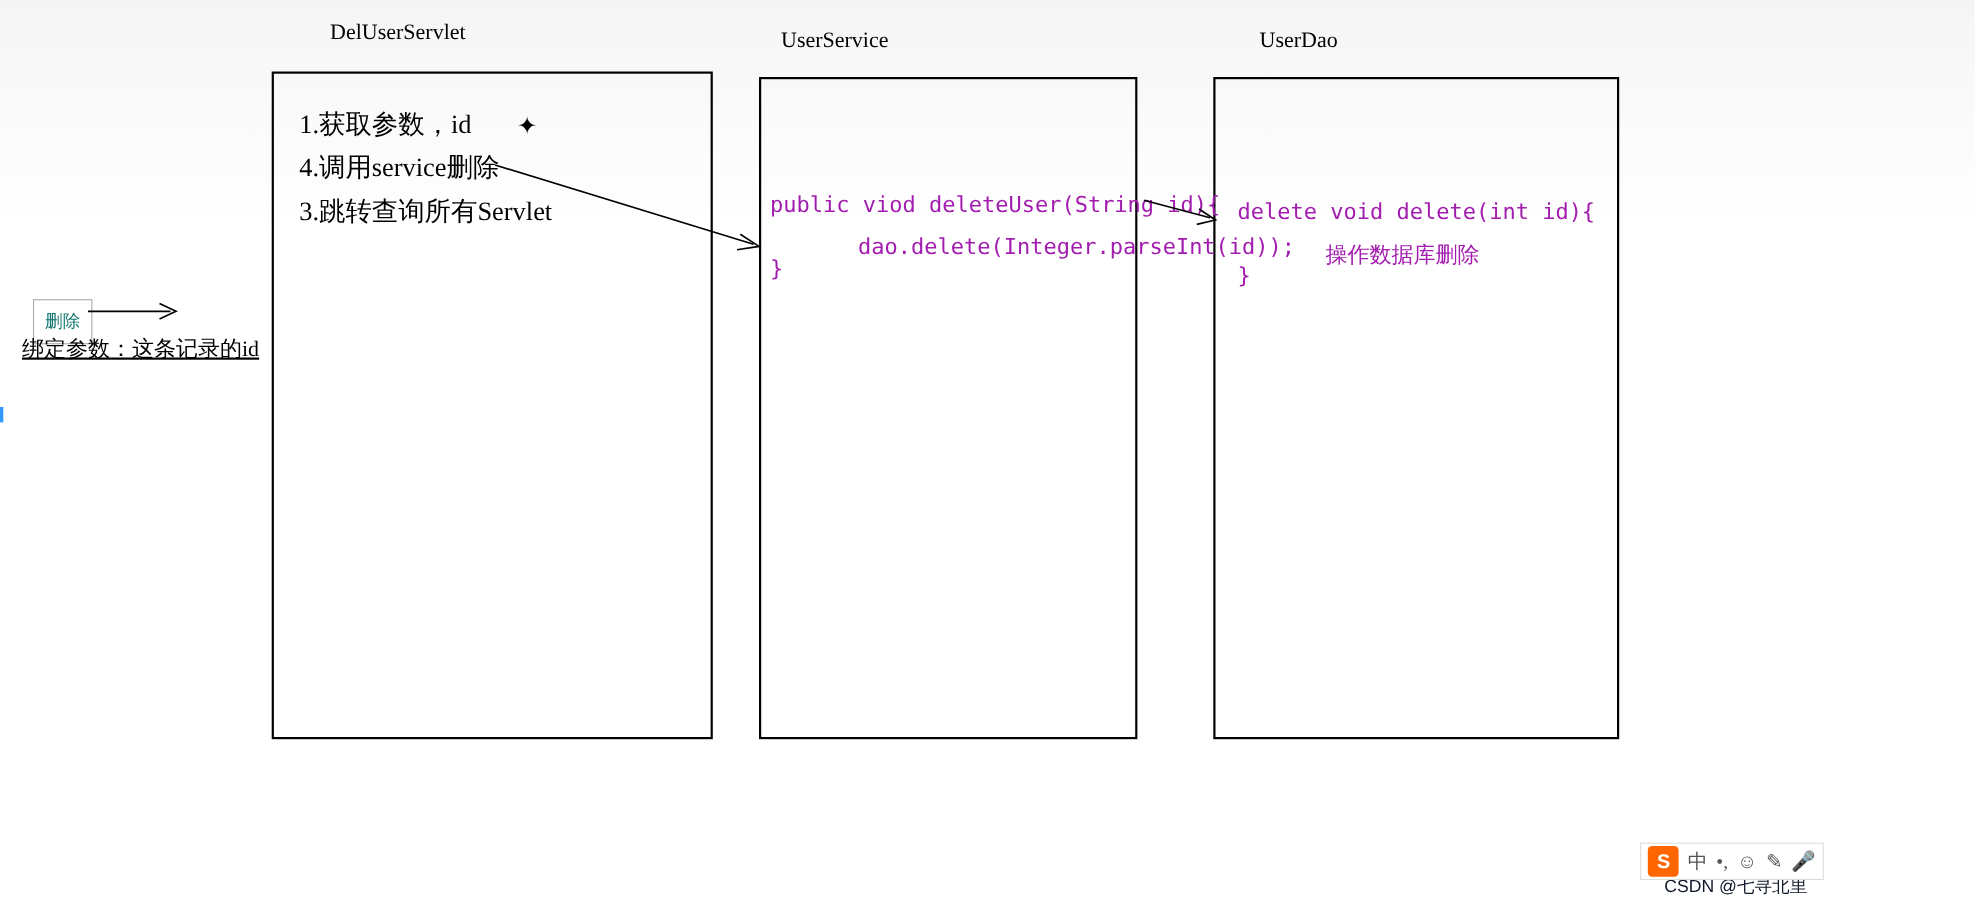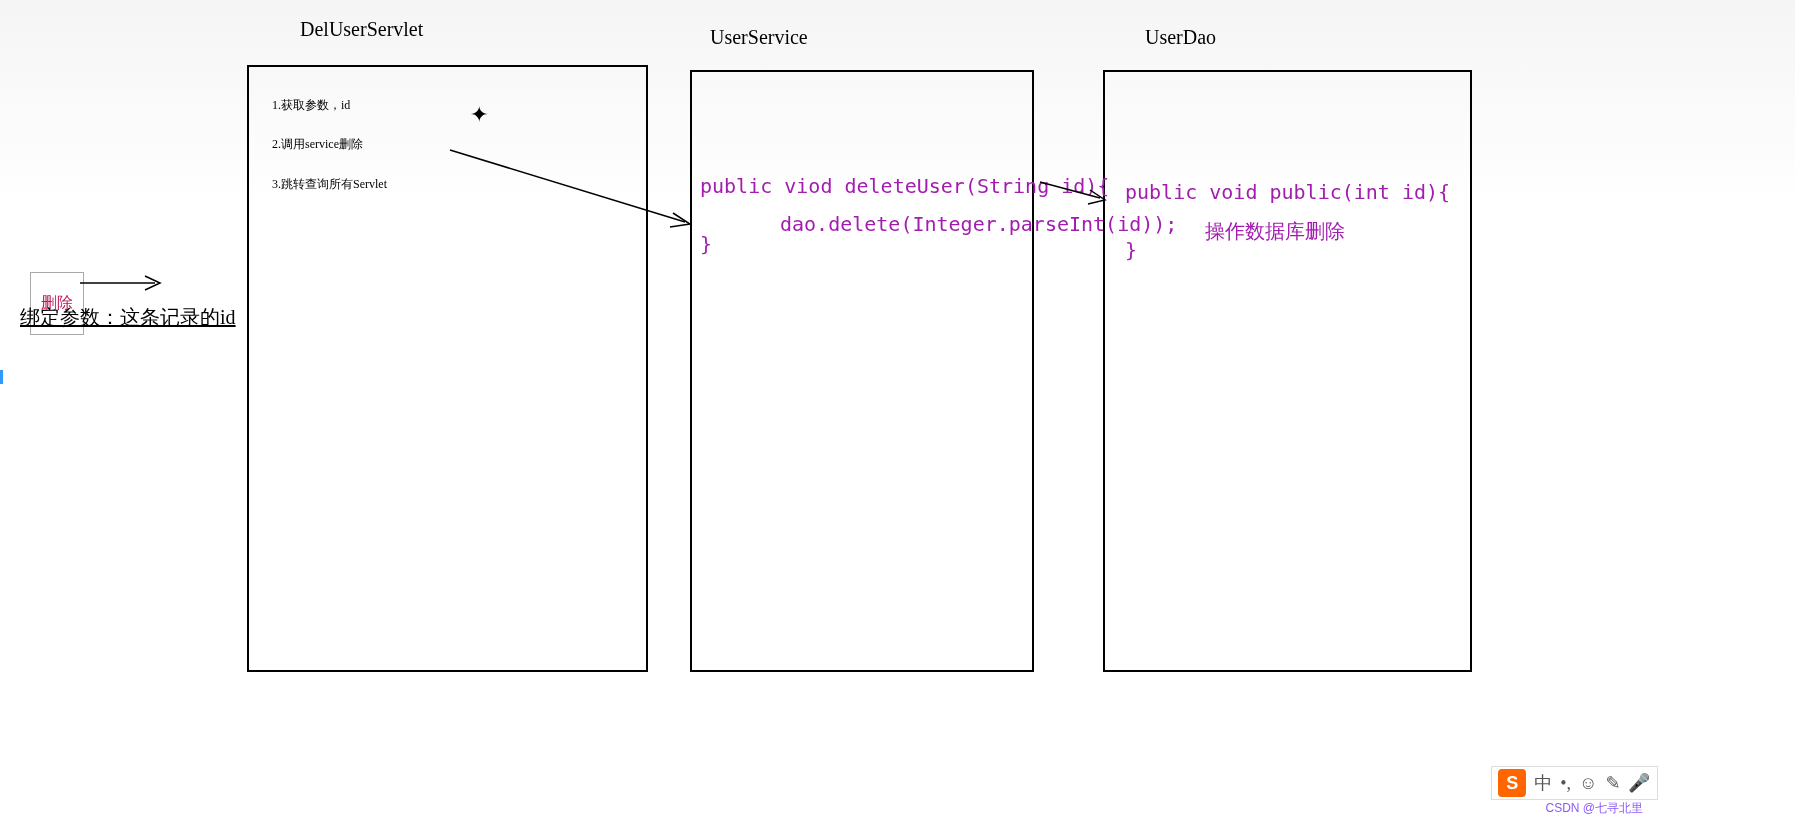--- a/index.html
+++ b/index.html
@@ -43,7 +43,7 @@
   }
   .step {
     position: absolute;
-    font-size: 12px;
+    font-size: 24px;
     color: #000;
     white-space: nowrap;
   }

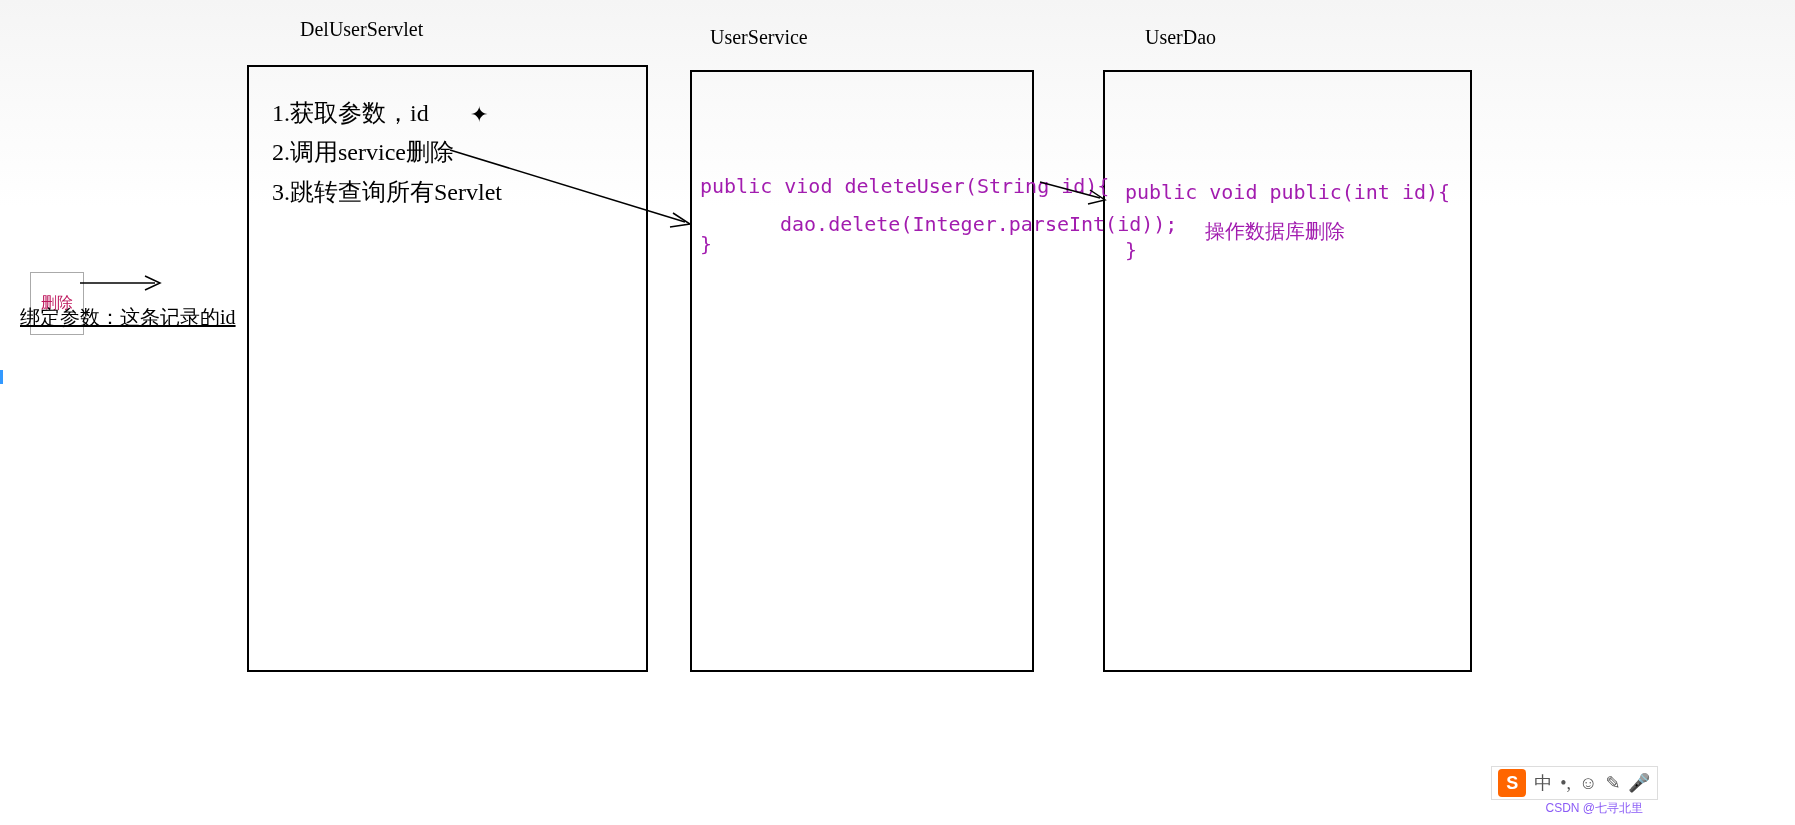--- a/index.html
+++ b/index.html
@@ -133,7 +133,7 @@
   <div class="label" style="left:20px; top:304px;text-decoration:underline;">绑定参数：这条记录的id</div>
 
   <div class="step" style="left:272px; top:97px;">1.获取参数，id</div>
-  <div class="step" style="left:272px; top:136px;">2.调用service删除</div>
+  <div class="step" style="left:272px; top:136px;">4.调用service删除</div>
   <div class="step" style="left:272px; top:176px;">3.跳转查询所有Servlet</div>
 
   <div class="cursor-cross" style="left:470px; top:104px;">✦</div>

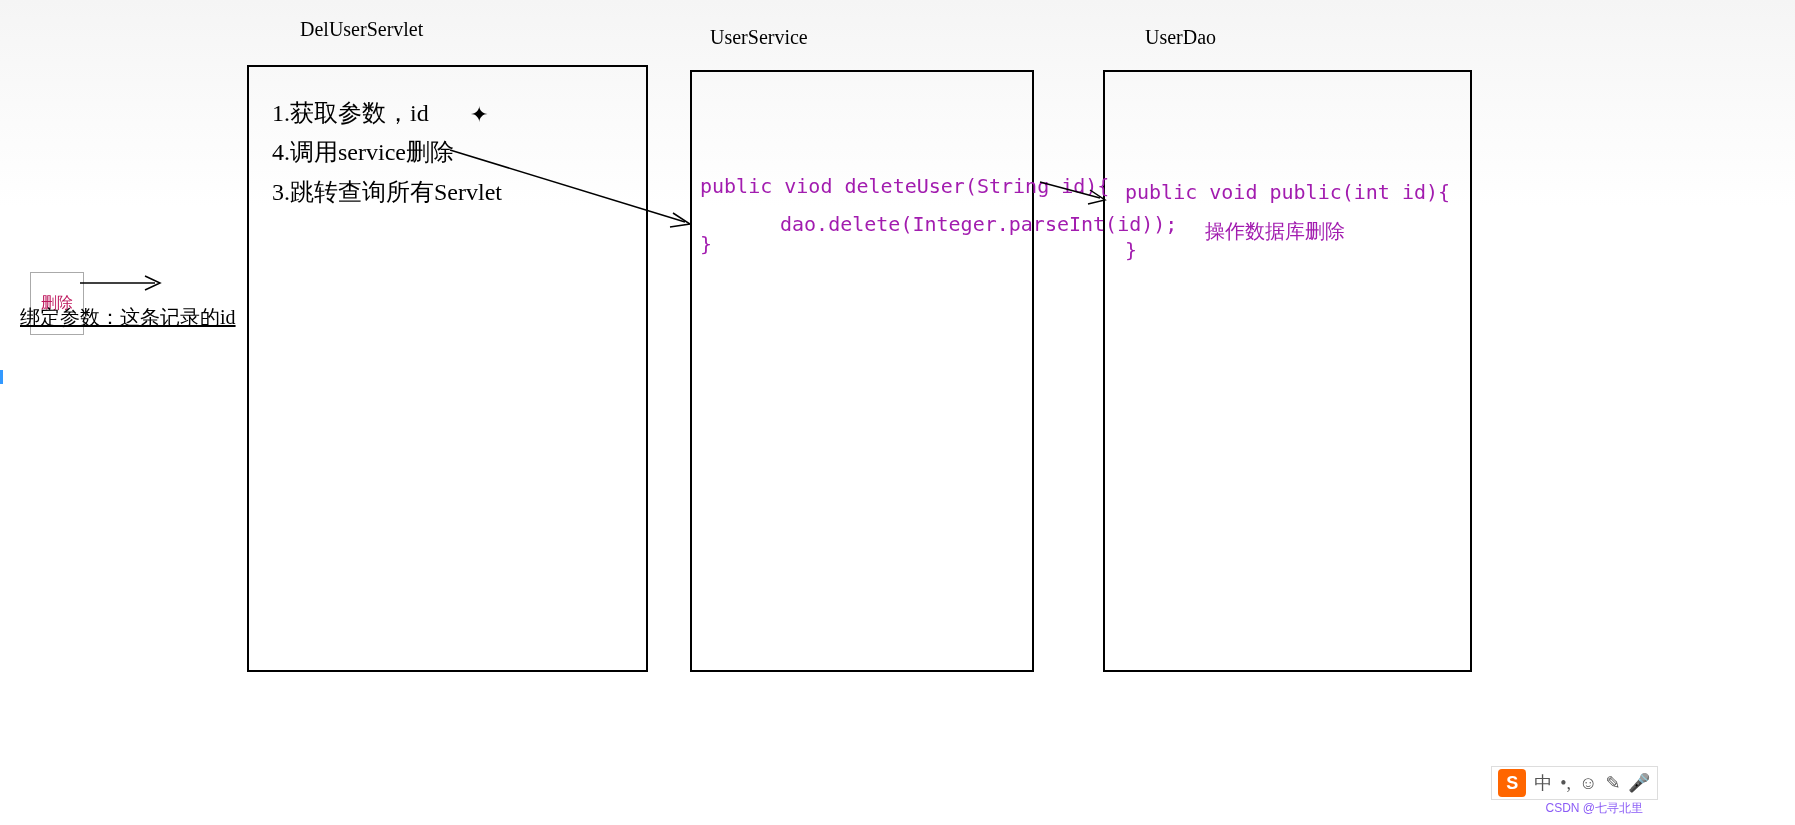--- a/index.html
+++ b/index.html
@@ -142,7 +142,7 @@
   <div class="code" style="left:780px; top:212px;">dao.delete(Integer.parseInt(id));</div>
   <div class="code" style="left:700px; top:232px;">}</div>
 
-  <div class="code" style="left:1125px; top:180px;">public void public(int id){</div>
+  <div class="code" style="left:1125px; top:180px;">delete void delete(int id){</div>
   <div class="code" style="left:1205px; top:218px;">操作数据库删除</div>
   <div class="code" style="left:1125px; top:238px;">}</div>
 

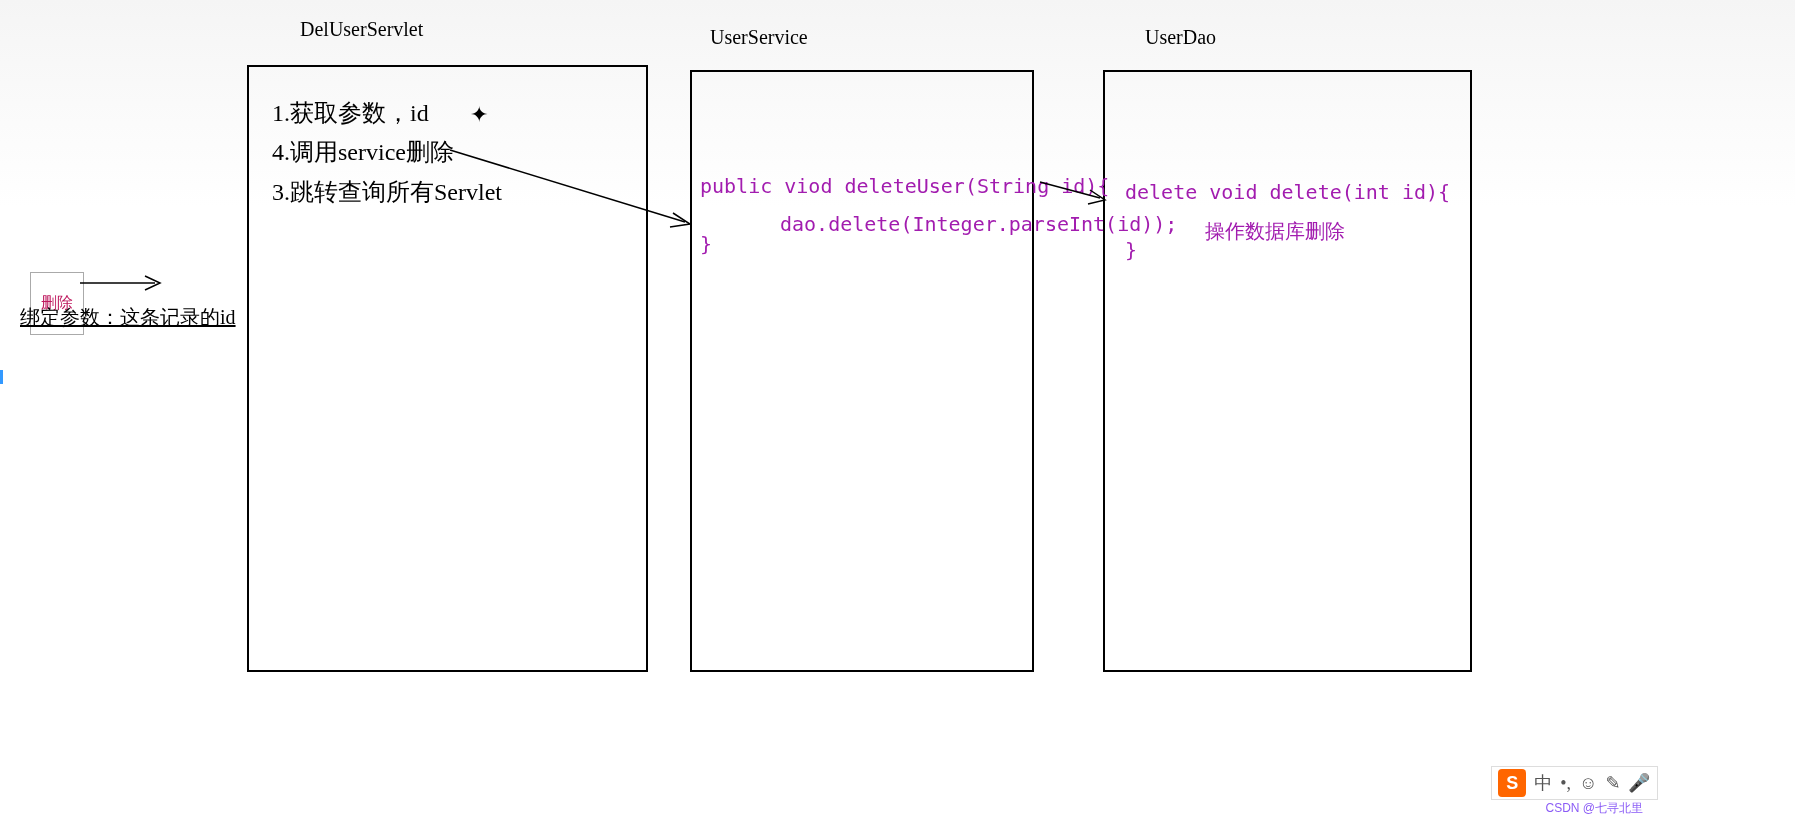--- a/index.html
+++ b/index.html
@@ -30,10 +30,10 @@
   .delete-btn {
     position: absolute;
     border: 1px solid #aaa;
-    padding: 20px 10px;
+    padding: 9px 10px;
     font-size: 16px;
     background: #fff;
-    color: #be185d;
+    color: #0f766e;
   }
   .label {
     position: absolute;

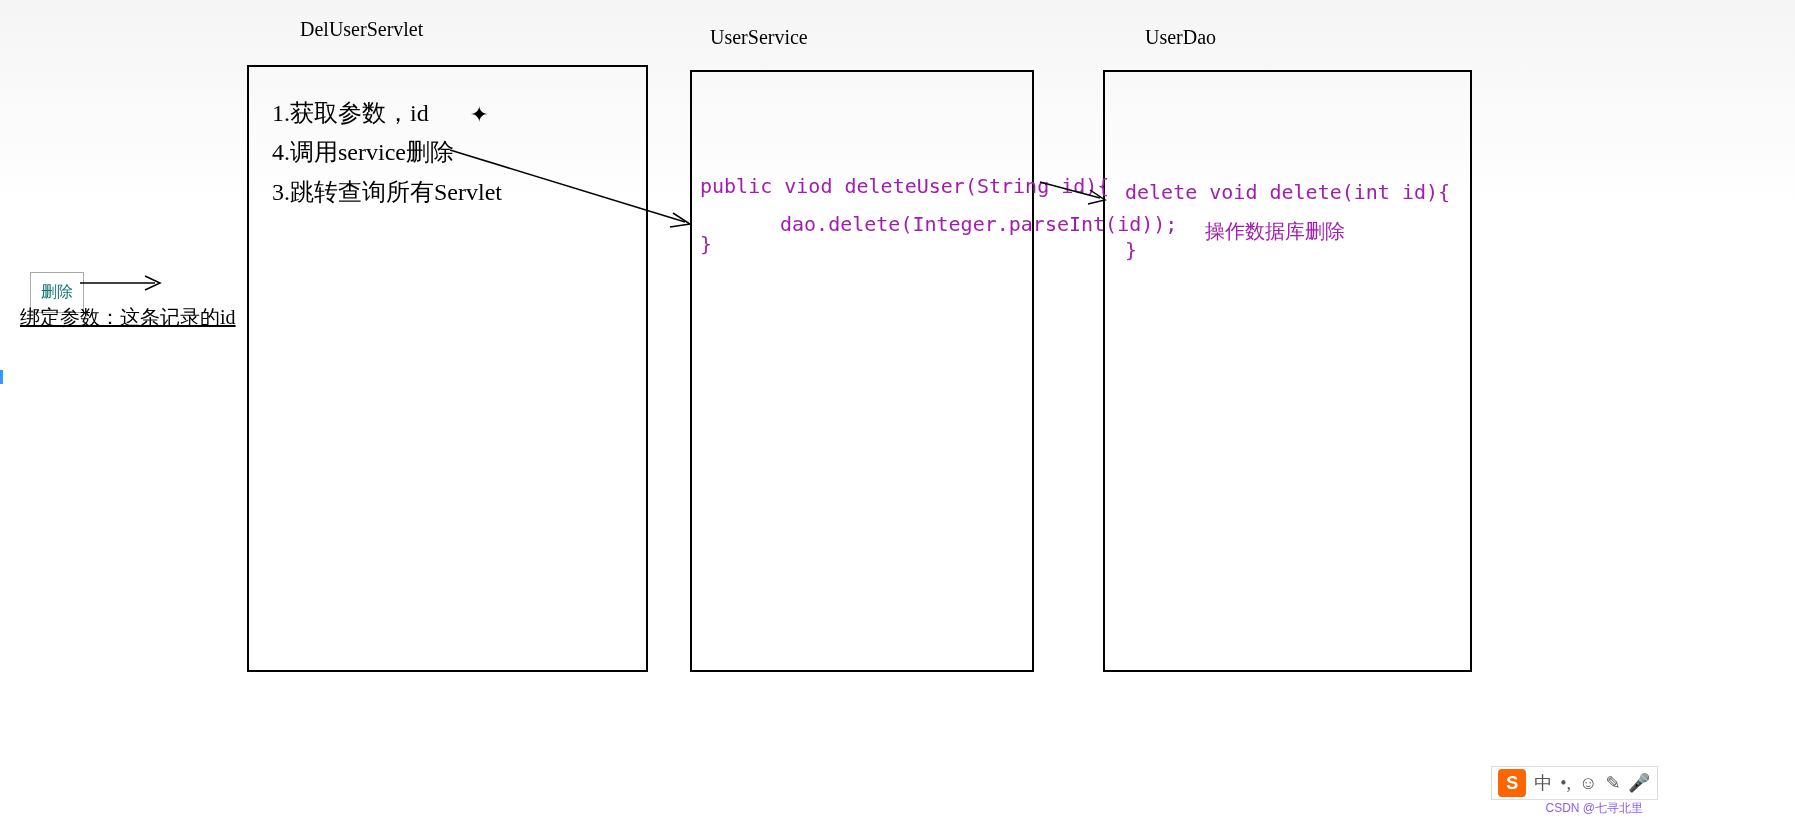--- a/index.html
+++ b/index.html
@@ -66,8 +66,8 @@
     position: absolute;
     right: 15px;
     bottom: 8px;
-    font-size: 12px;
-    color: #8b5cf6;
+    font-size: 16px;
+    color: #0f172a;
     font-family: sans-serif;
   }
   .ime-bar {

